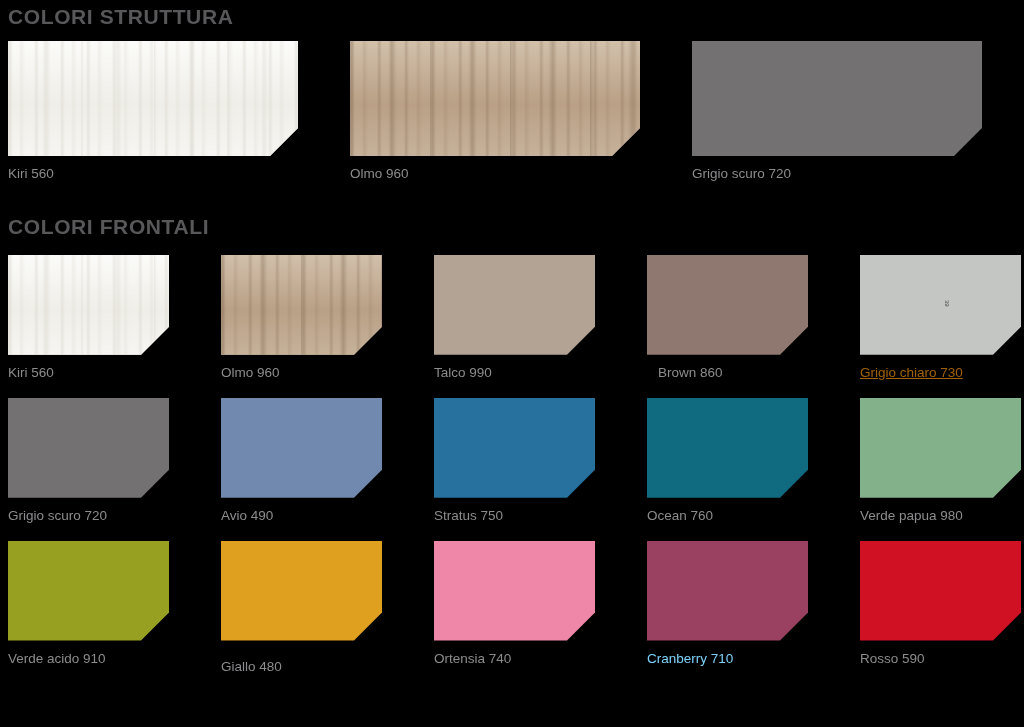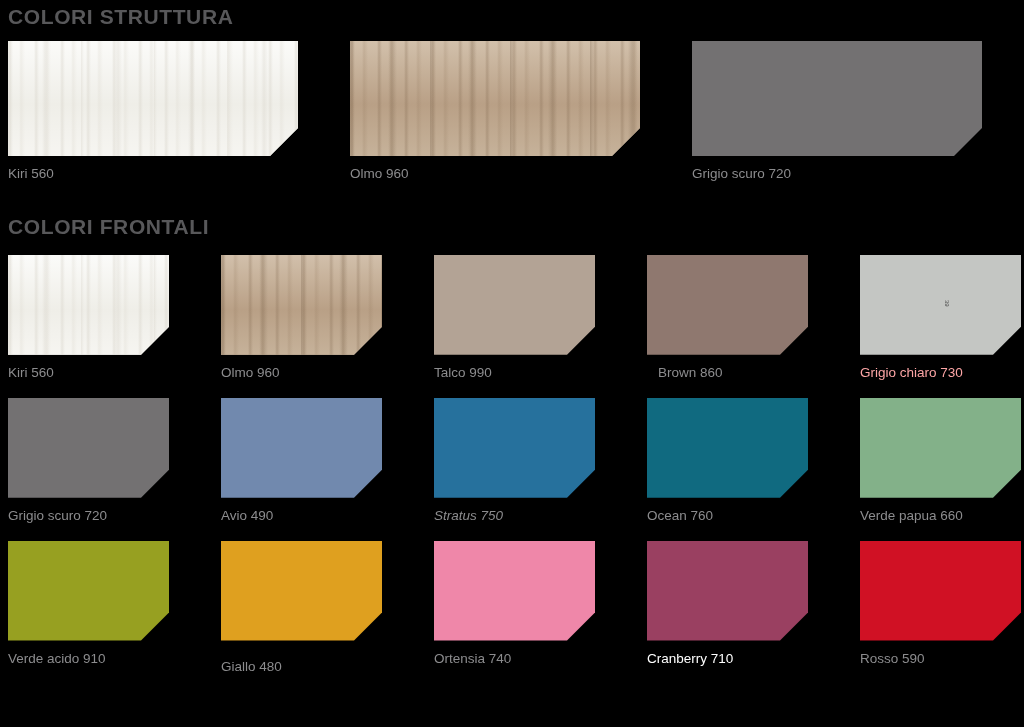--- a/index.html
+++ b/index.html
@@ -189,7 +189,7 @@
       <div class="spacer"></div>
       <div class="swatch-cell">
         <div class="swatch short" style="background-color: rgb(196, 198, 195);"></div>
-        <div class="label" style="color: #fca5a5;">Grigio chiaro 730</div>
+        <div class="label" style="color: #a16207; text-decoration: underline;">Grigio chiaro 730</div>
       </div>
     </div>
 

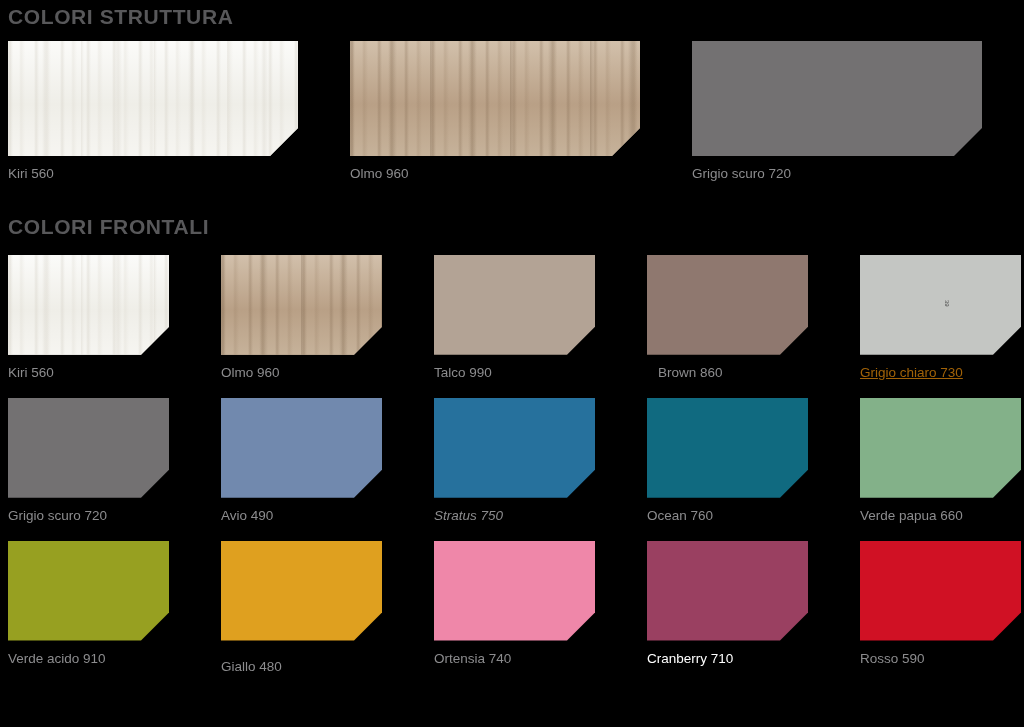--- a/index.html
+++ b/index.html
@@ -208,7 +208,7 @@
       <div class="spacer"></div>
       <div class="swatch-cell">
         <div class="swatch short" style="background-color: rgb(38, 113, 157);"></div>
-        <div class="label" style="color: rgb(140, 140, 142); font-style: italic;">Stratus 750</div>
+        <div class="label" style="color: rgb(140, 140, 142);">Stratus 750</div>
       </div>
       <div class="spacer"></div>
       <div class="swatch-cell">

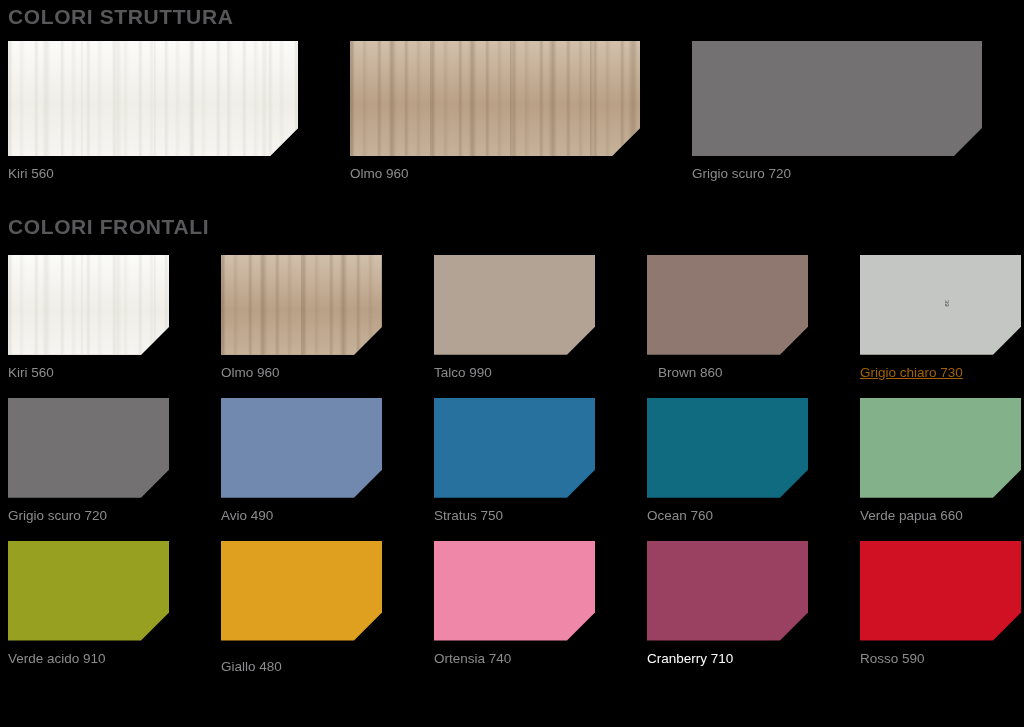--- a/index.html
+++ b/index.html
@@ -218,7 +218,7 @@
       <div class="spacer"></div>
       <div class="swatch-cell">
         <div class="swatch short" style="background-color: rgb(131, 177, 137);"></div>
-        <div class="label" style="color: rgb(140, 140, 142);">Verde papua 660</div>
+        <div class="label" style="color: rgb(140, 140, 142);">Verde papua 980</div>
       </div>
     </div>
 

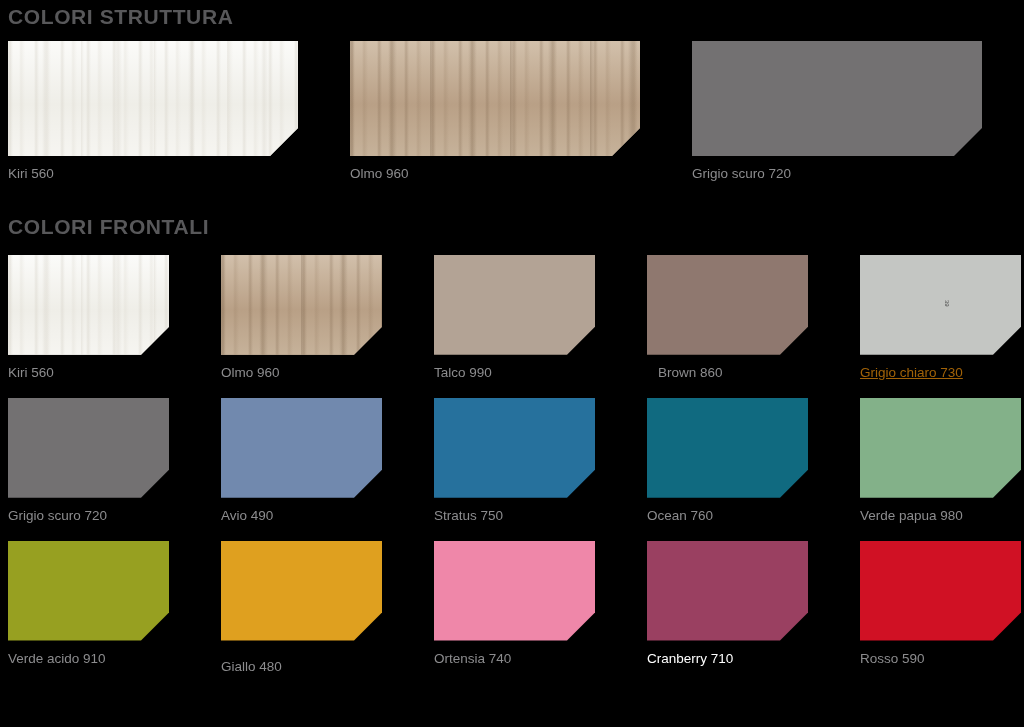--- a/index.html
+++ b/index.html
@@ -242,7 +242,7 @@
       <div class="spacer"></div>
       <div class="swatch-cell">
         <div class="swatch short" style="background-color: rgb(154, 64, 97);"></div>
-        <div class="label" style="color: #ffffff;">Cranberry 710</div>
+        <div class="label" style="color: #7dd3fc;">Cranberry 710</div>
       </div>
       <div class="spacer"></div>
       <div class="swatch-cell">

